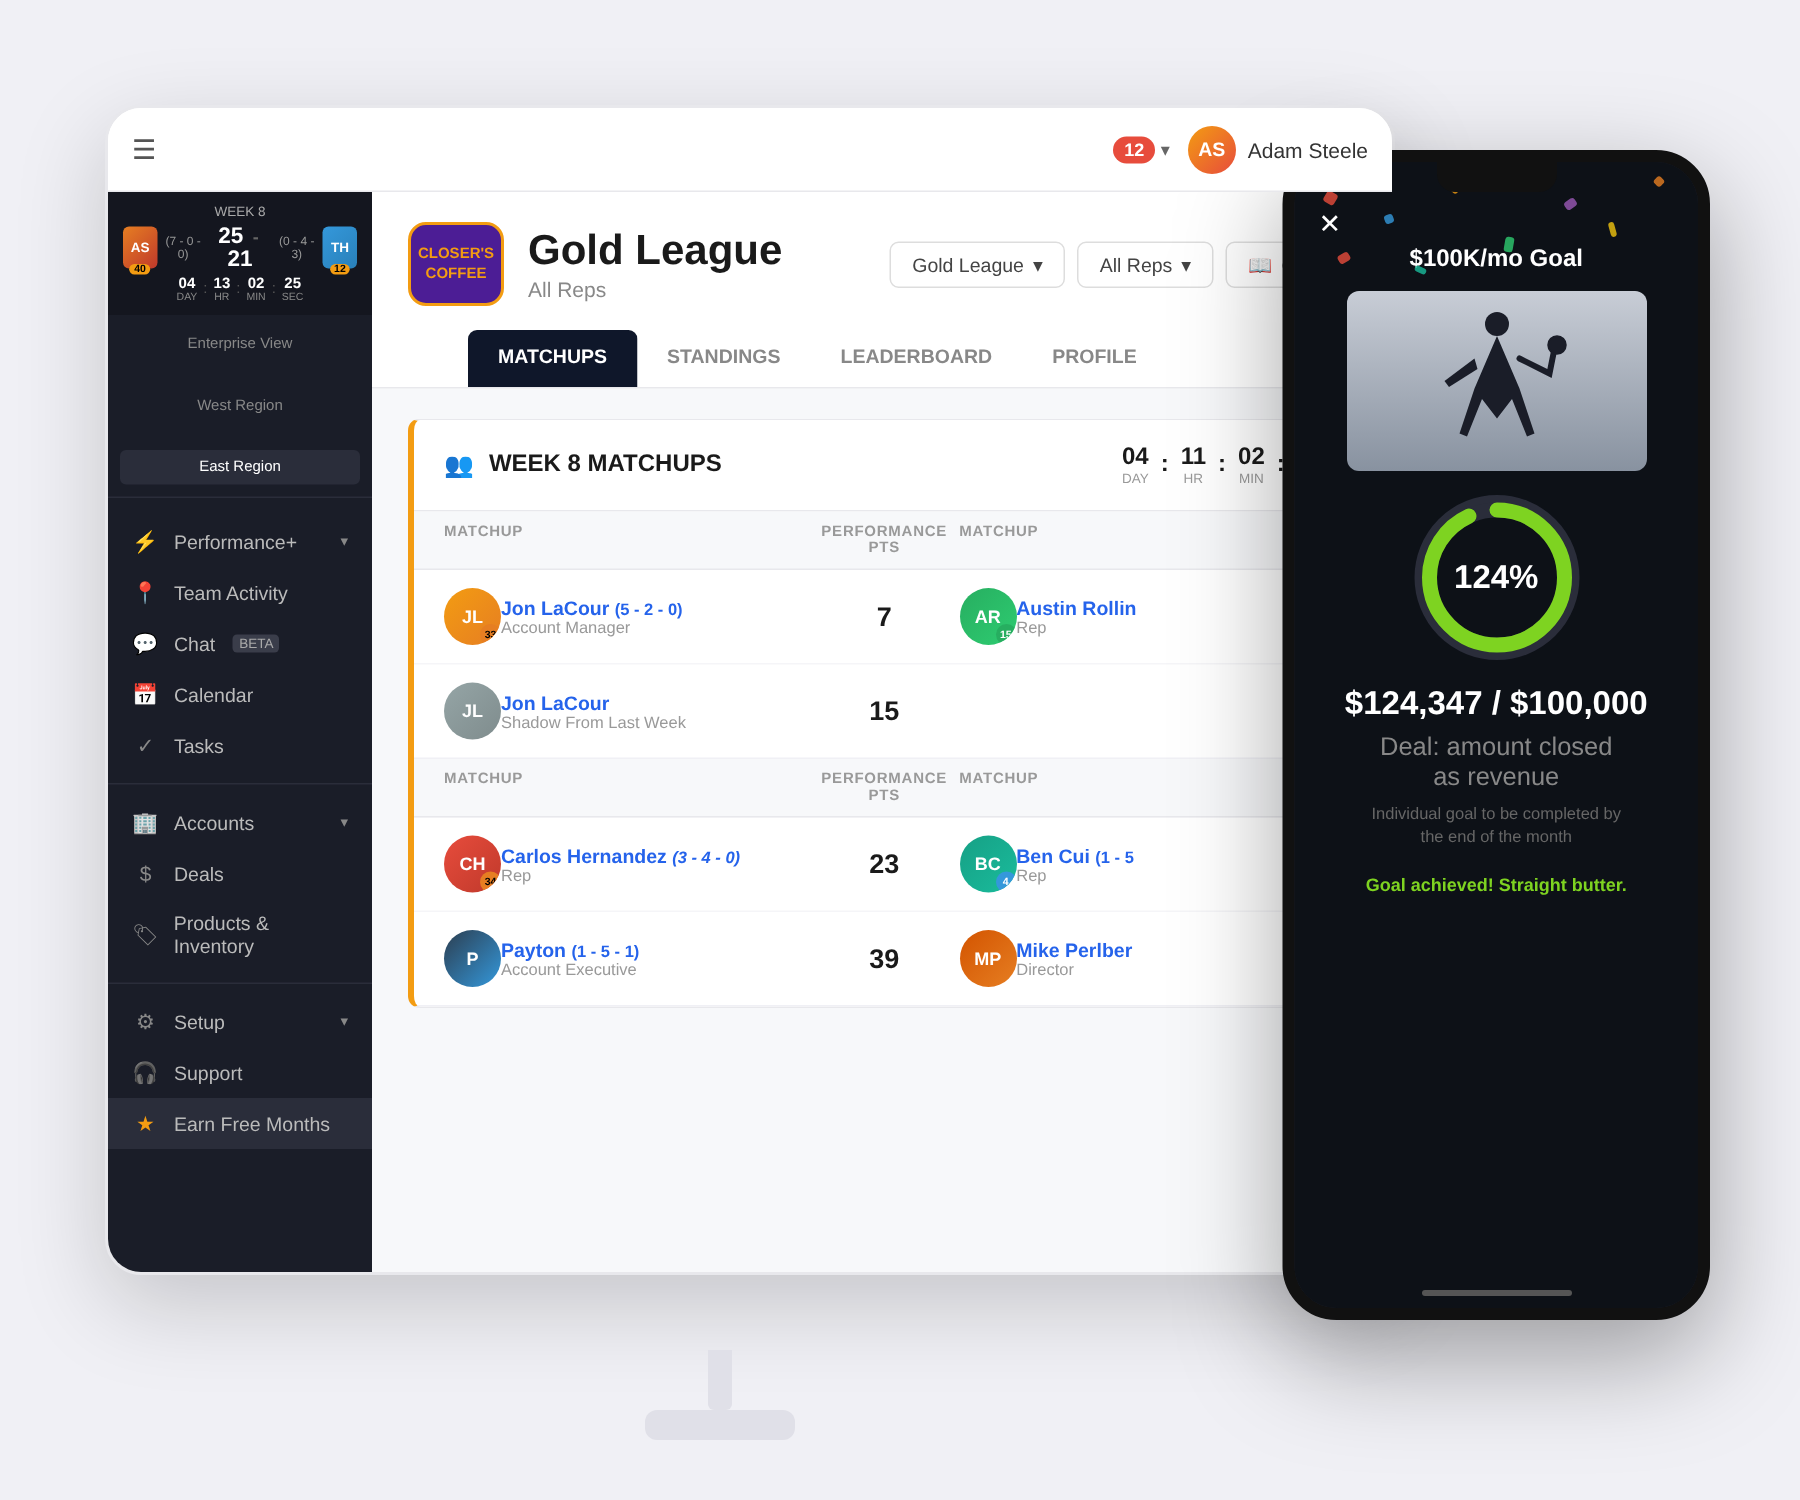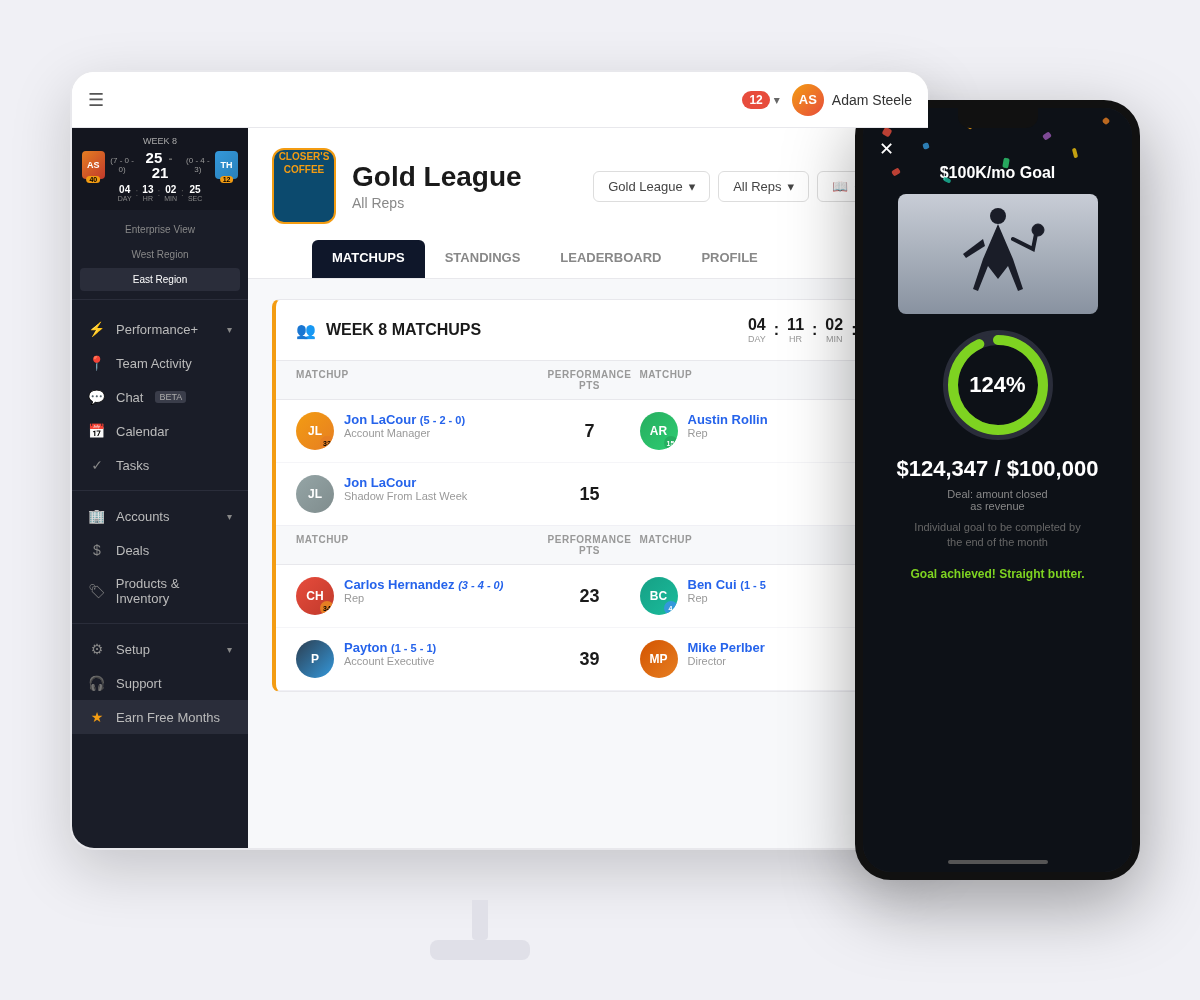--- a/index.html
+++ b/index.html
@@ -317,10 +317,11 @@
 
     .league-logo {
       width: 64px;
-      height: 76px;
-      background: #0c4a6e;
+      height: 56px;
+      background: #4c1d95;
       border-radius: 12px;
       display: flex;
+      align-items: center;
       justify-content: center;
       font-size: 11px;
       font-weight: 800;

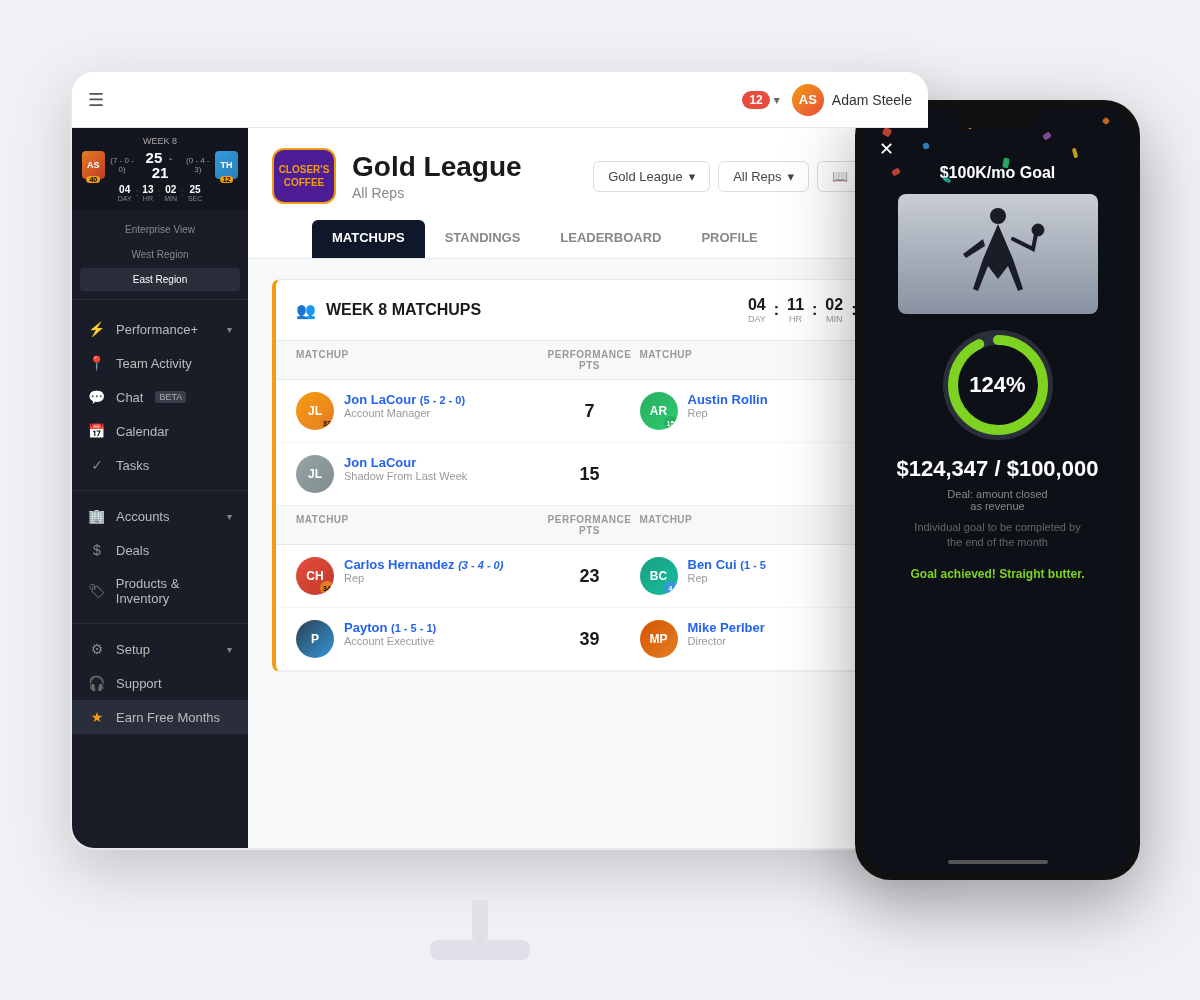--- a/index.html
+++ b/index.html
@@ -215,7 +215,7 @@
     .region-tabs {
       display: flex;
       flex-direction: column;
-      gap: 2px;
+      gap: 18px;
       padding: 8px 0;
       border-bottom: 1px solid #2a2d3a;
     }

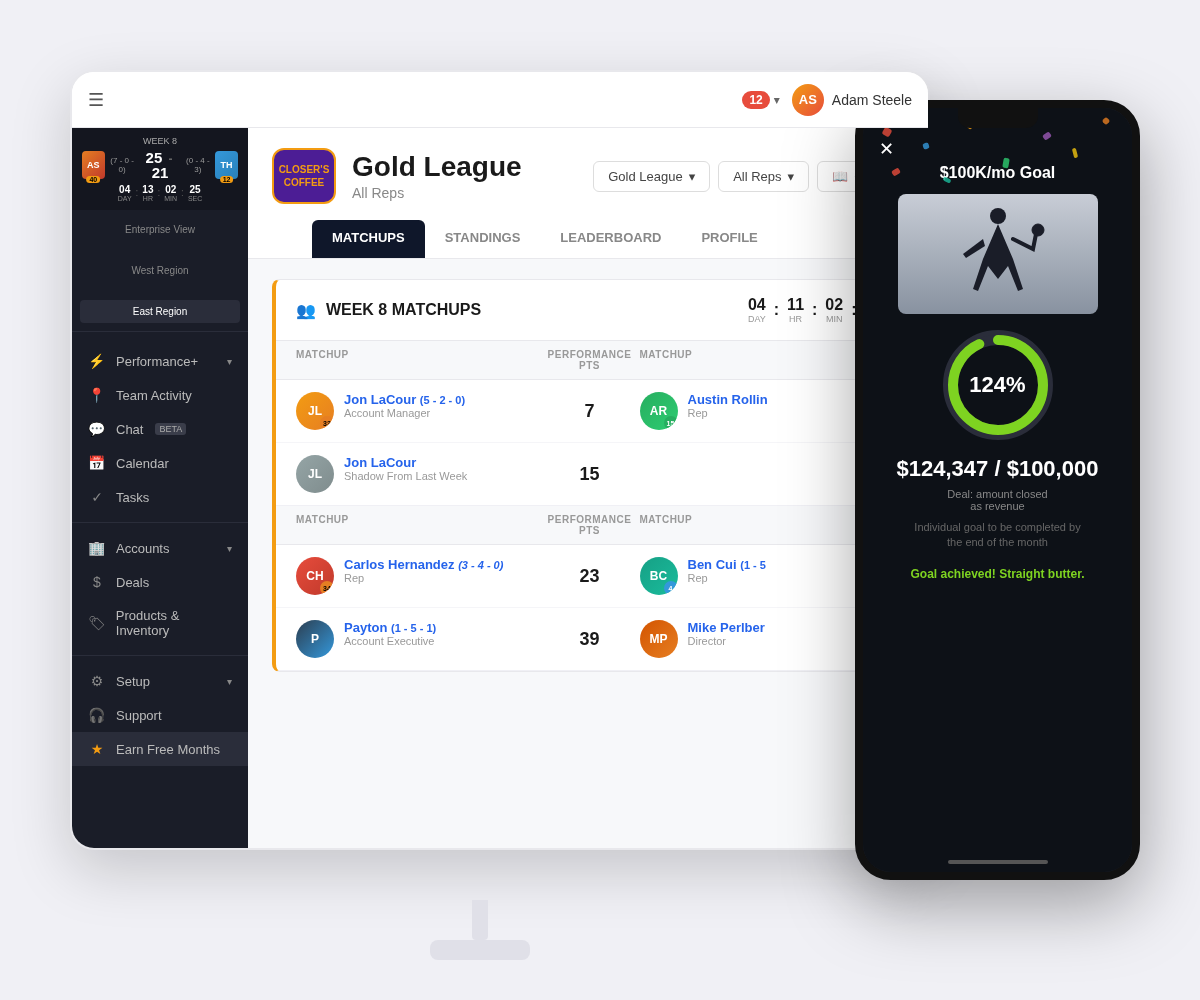--- a/index.html
+++ b/index.html
@@ -492,7 +492,7 @@
 
     .player-cell {
       display: flex;
-      gap: 10px;
+      align-items: center;
     }
 
     .player-avatar {

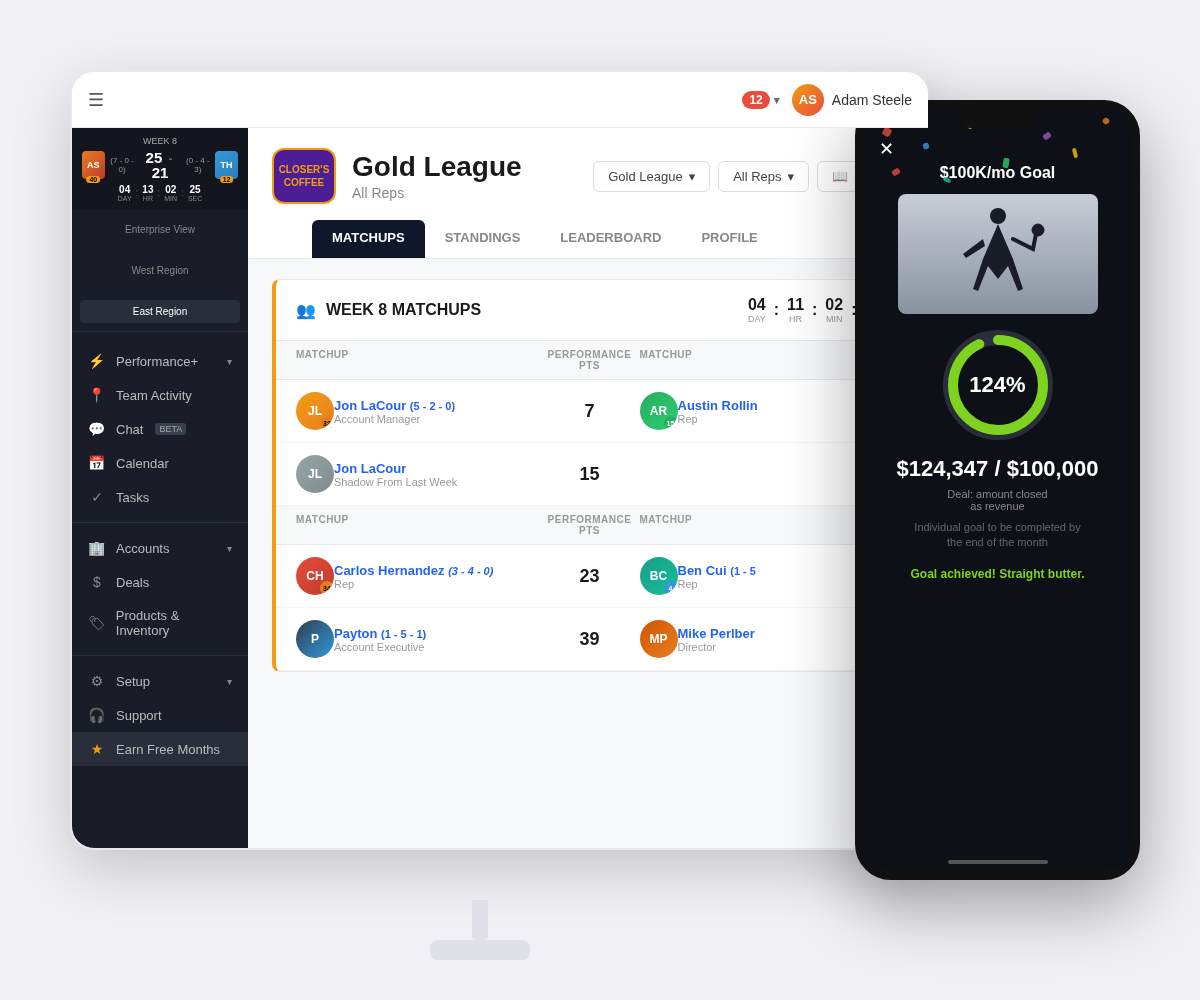--- a/index.html
+++ b/index.html
@@ -689,7 +689,7 @@
     }
 
     .phone-deal-label {
-      font-size: 11px;
+      font-size: 17px;
       color: #888;
       text-align: center;
       margin-bottom: 8px;

